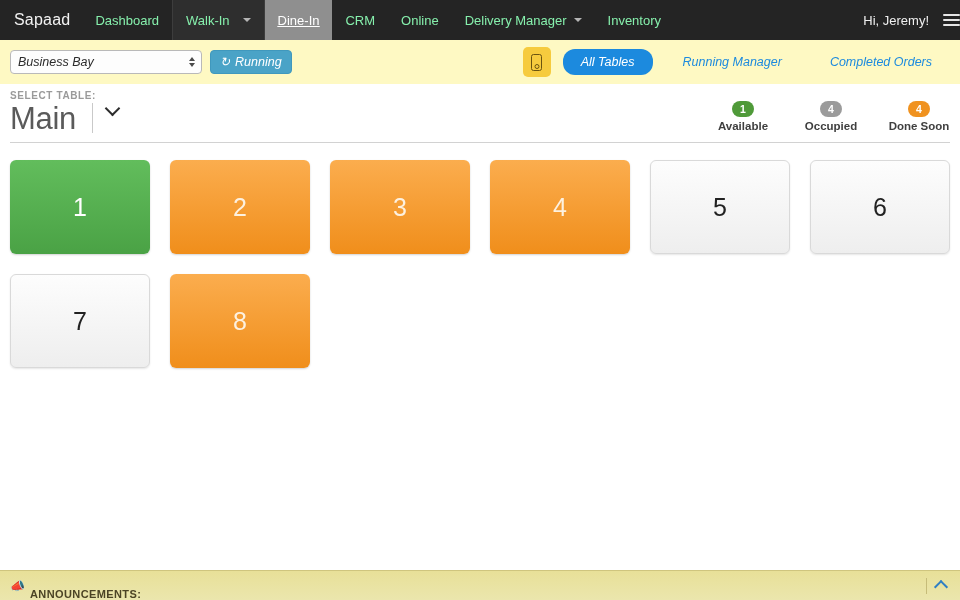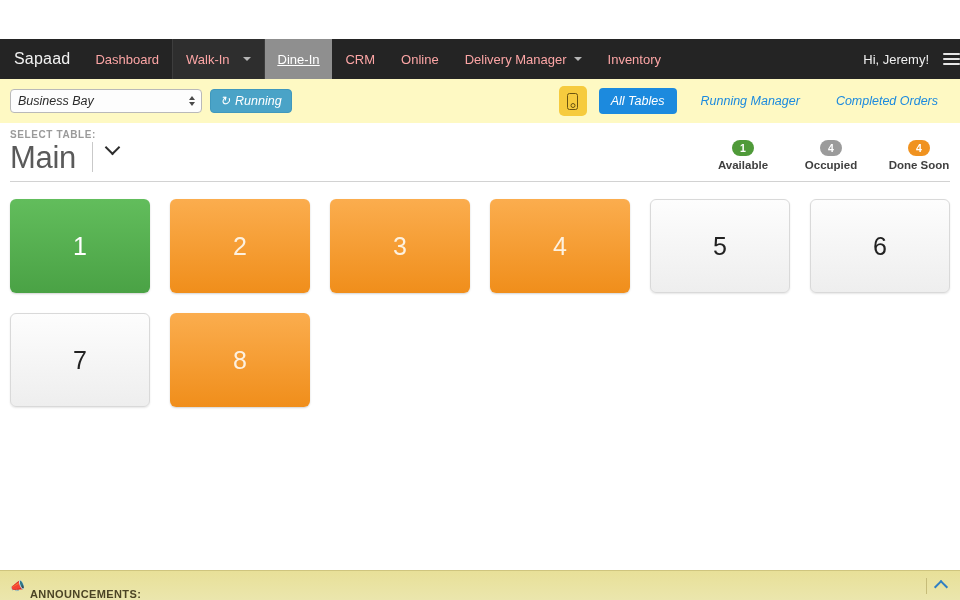--- a/index.html
+++ b/index.html
@@ -24,7 +24,6 @@
     display: flex;
     align-items: stretch;
     position: relative;
-    margin-top: 39px;
   }
   .brand {
     display: flex;

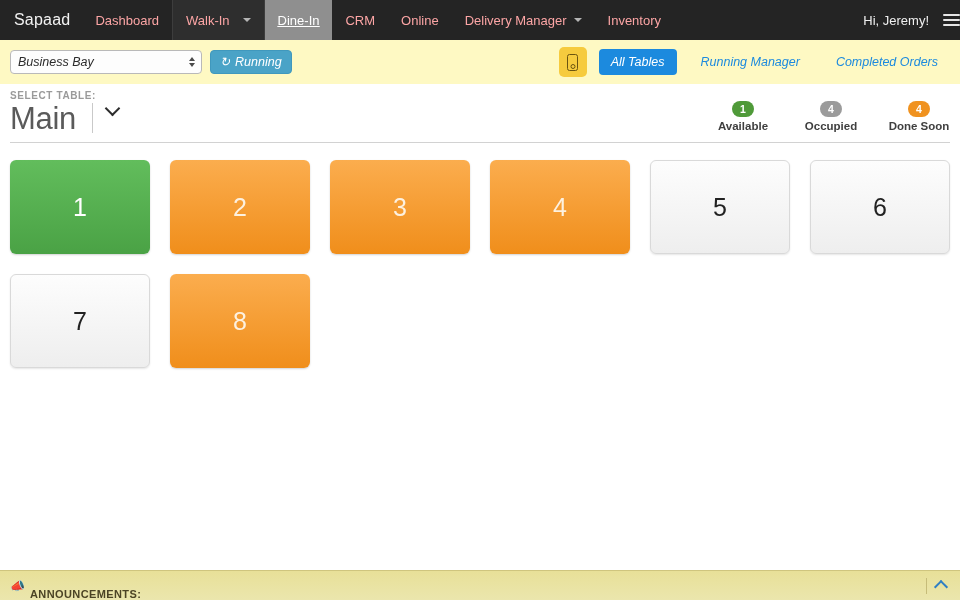--- a/index.html
+++ b/index.html
@@ -37,7 +37,7 @@
     display: flex;
     align-items: center;
     padding: 0 13px;
-    color: #fca5a5;
+    color: #86efac;
     font-size: 13px;
     white-space: nowrap;
     cursor: default;

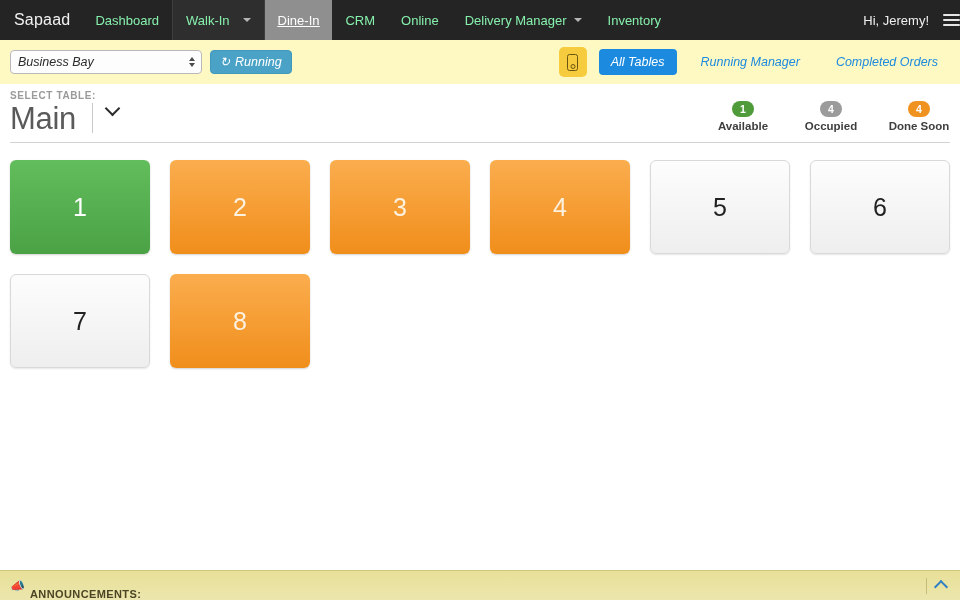--- a/index.html
+++ b/index.html
@@ -182,9 +182,9 @@
     height: 26px;
     display: flex;
     align-items: center;
-    padding: 0 12px;
+    padding: 0 18px;
     font-size: 12.5px;
-    border-radius: 4px;
+    border-radius: 12px;
     color: #1c8ade;
     cursor: pointer;
     white-space: nowrap;

